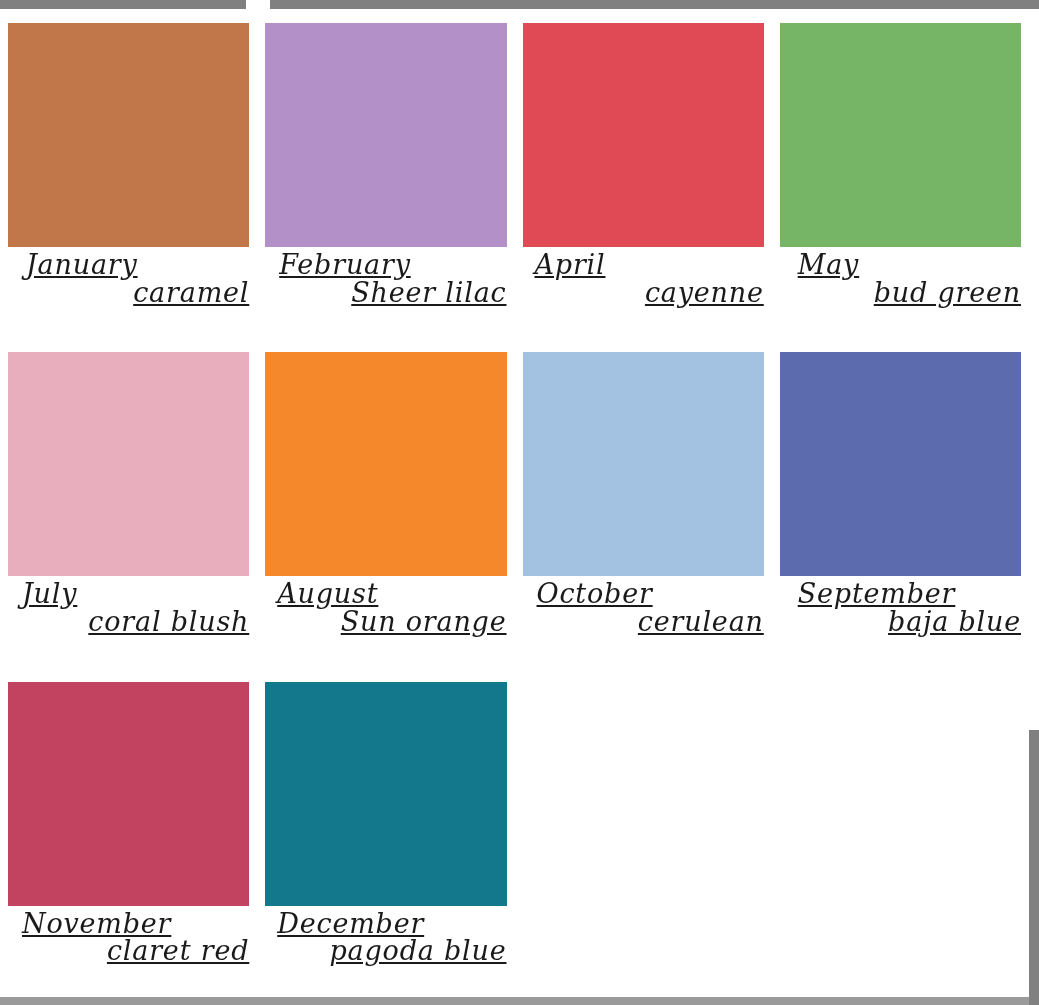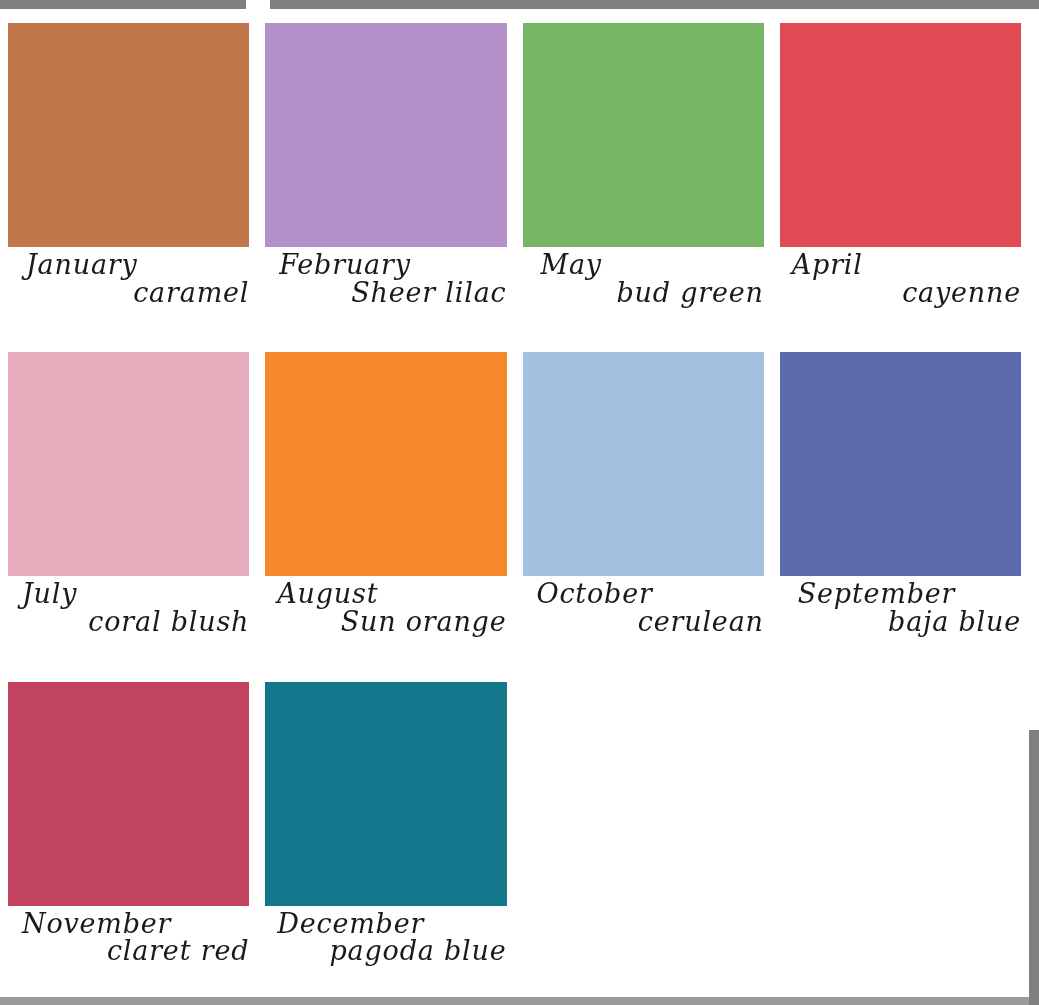--- a/index.html
+++ b/index.html
@@ -85,6 +85,7 @@
     font-size: 27px;
     letter-spacing: 0.8px;
     white-space: nowrap;
+    text-decoration: underline;
   }
   .caption .month { display: block; }
   .caption .cname { display: block; text-align: right; }

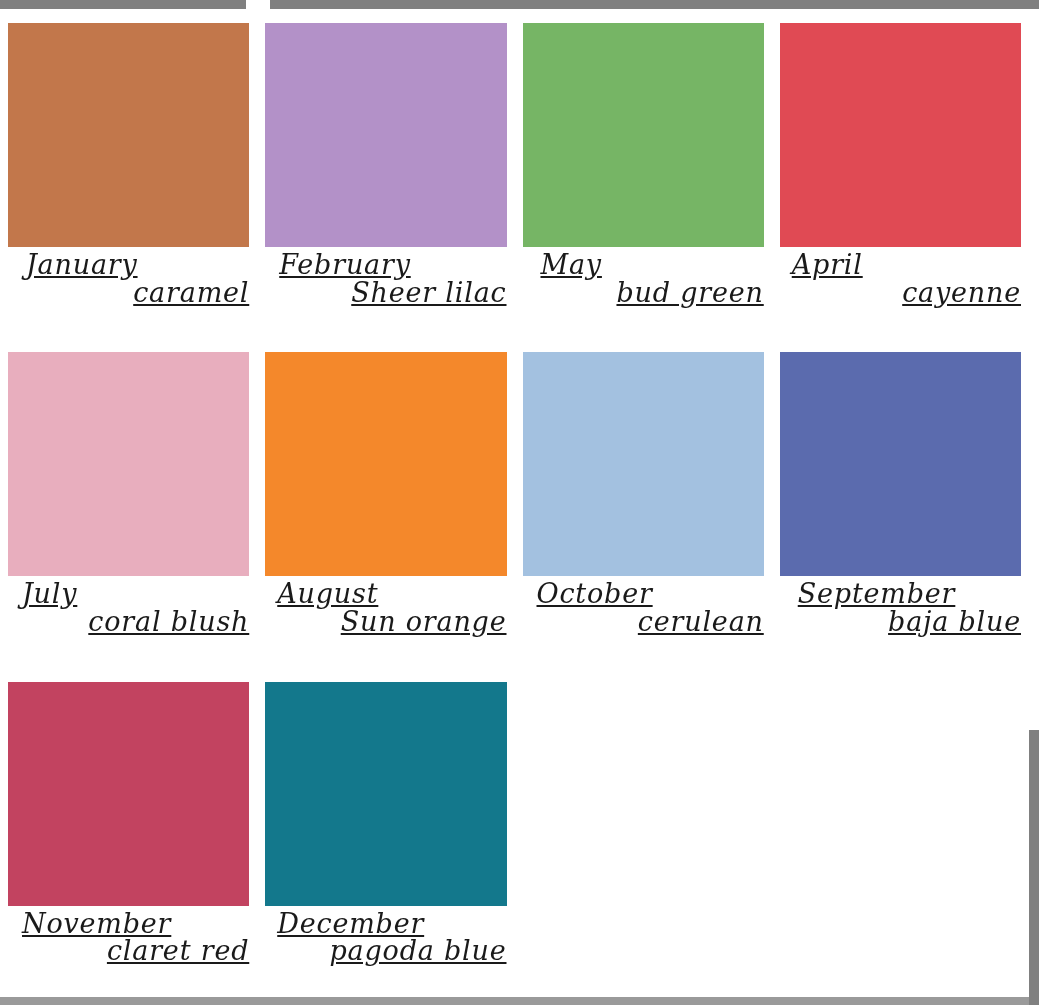--- a/index.html
+++ b/index.html
@@ -119,18 +119,18 @@
           <span class="cname">Sheer lilac</span>
         </div>
       </div>
+      <div class="cell c4">
+        <div class="swatch" title="#E04A54" style="background: rgb(224, 74, 84);"></div>
+        <div class="caption">
+          <span class="month">April</span>
+          <span class="cname">cayenne</span>
+        </div>
+      </div>
       <div class="cell c1">
         <div class="swatch" title="#76B565" style="background: rgb(118, 181, 101);"></div>
         <div class="caption">
           <span class="month">May</span>
           <span class="cname">bud green</span>
-        </div>
-      </div>
-      <div class="cell c4">
-        <div class="swatch" title="#E04A54" style="background: rgb(224, 74, 84);"></div>
-        <div class="caption">
-          <span class="month">April</span>
-          <span class="cname">cayenne</span>
         </div>
       </div>
       <div class="cell c3">

